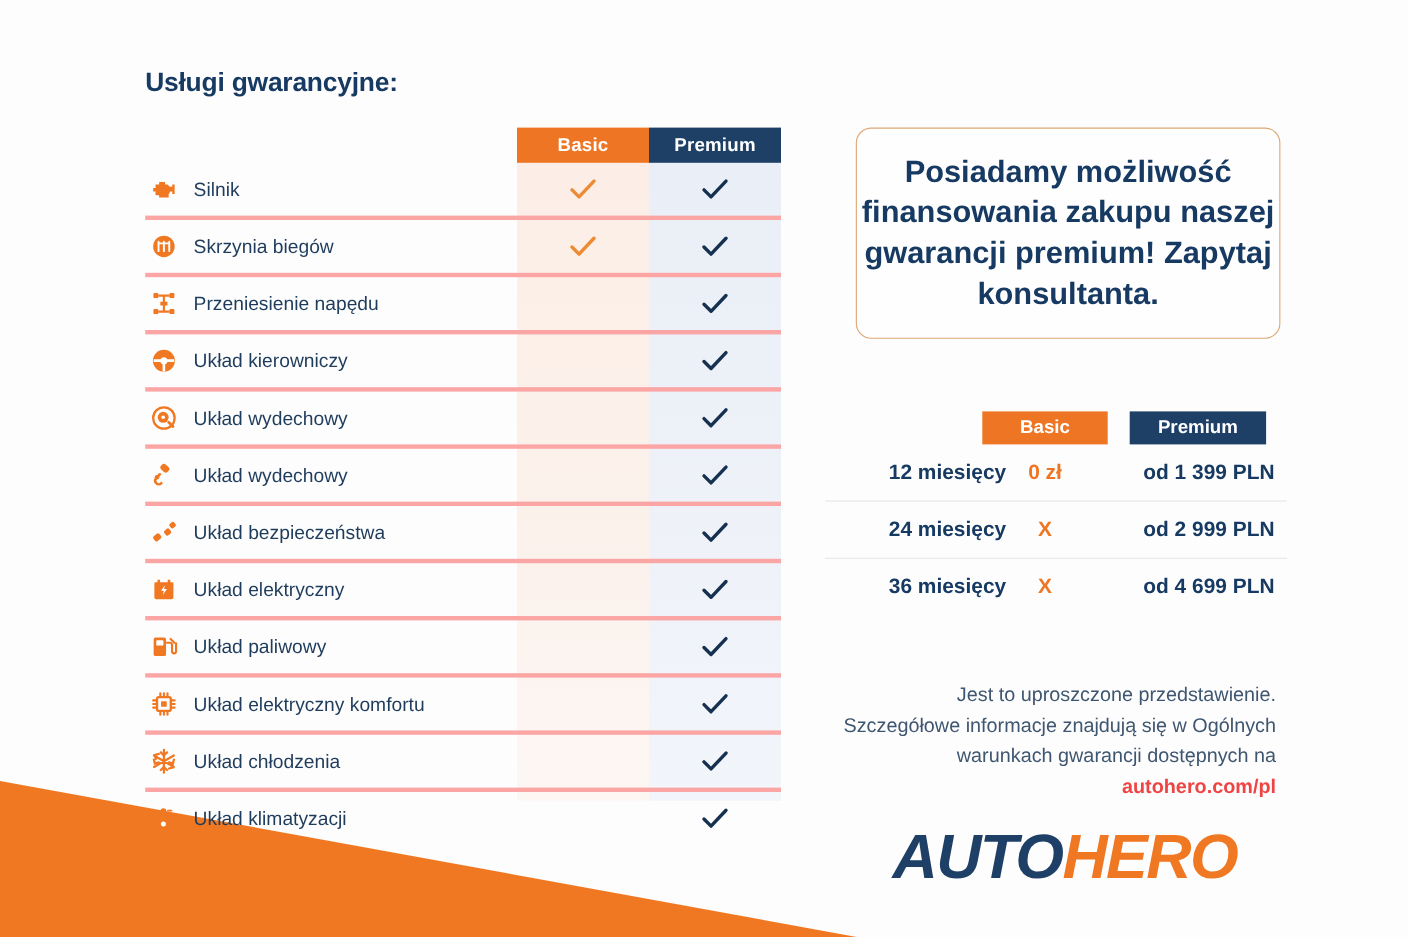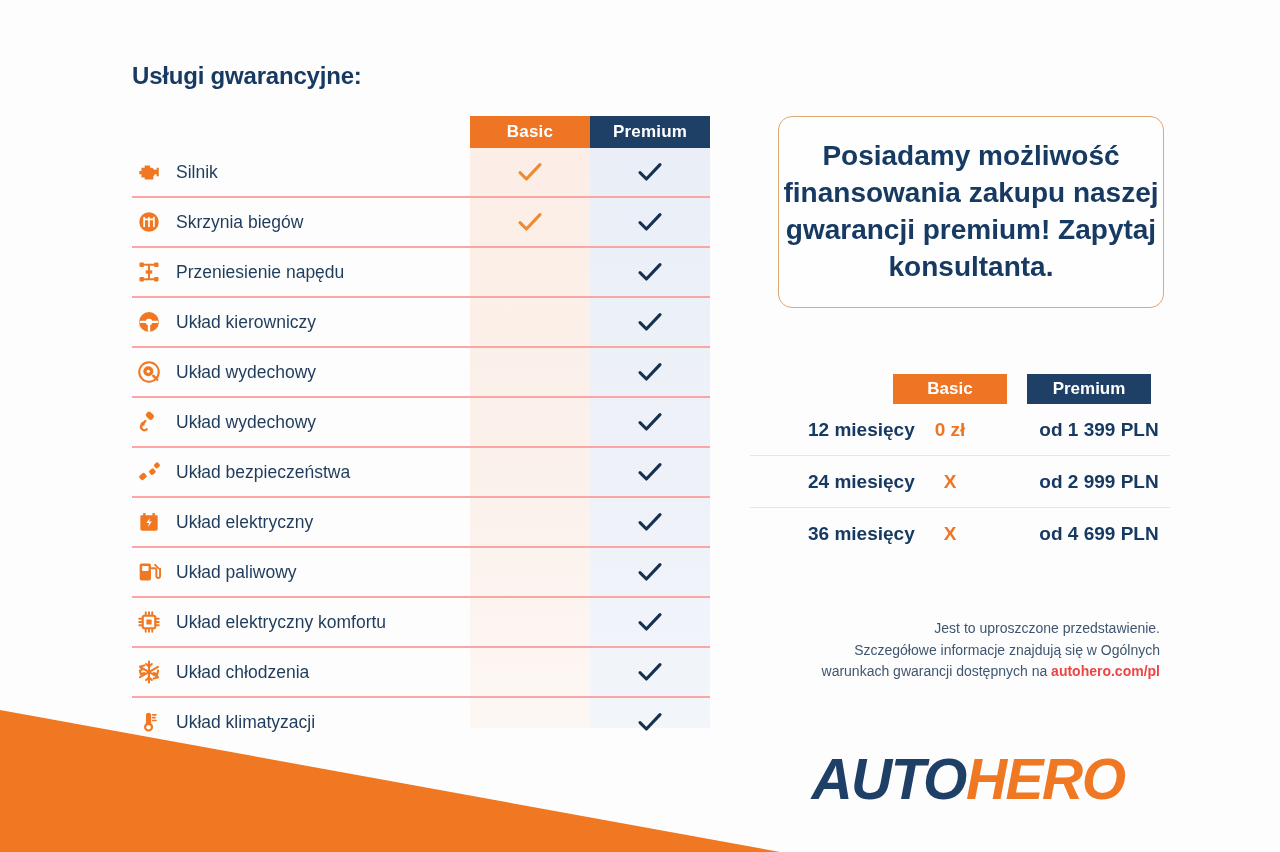--- a/index.html
+++ b/index.html
@@ -45,7 +45,7 @@
   .row{
     position:relative;height:48px;
     display:flex;align-items:center;
-    border-bottom:2px solid #fca5a5;
+    border-bottom:4px solid #fca5a5;
   }
   .row:last-child{border-bottom:none;}
   .row .ico{

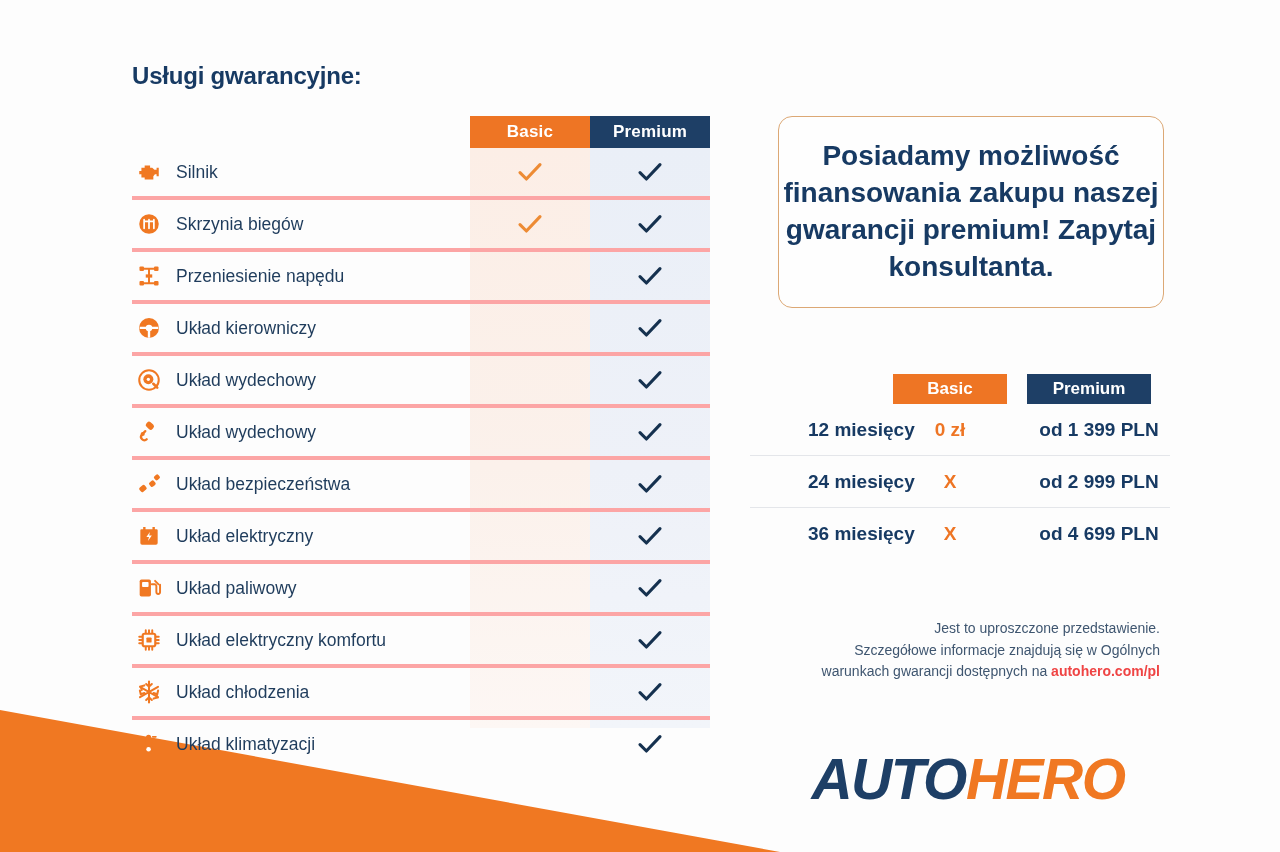--- a/index.html
+++ b/index.html
@@ -106,7 +106,7 @@
 
   .disclaimer{
     position:absolute;left:0px;top:618px;width:420px;
-    text-align:right;font-size:14px;line-height:1.55;color:#3f5670;
+    text-align:right;font-size:18px;line-height:1.55;color:#3f5670;
   }
   .disclaimer b{font-weight:bold;color:#ef4444;}
 

